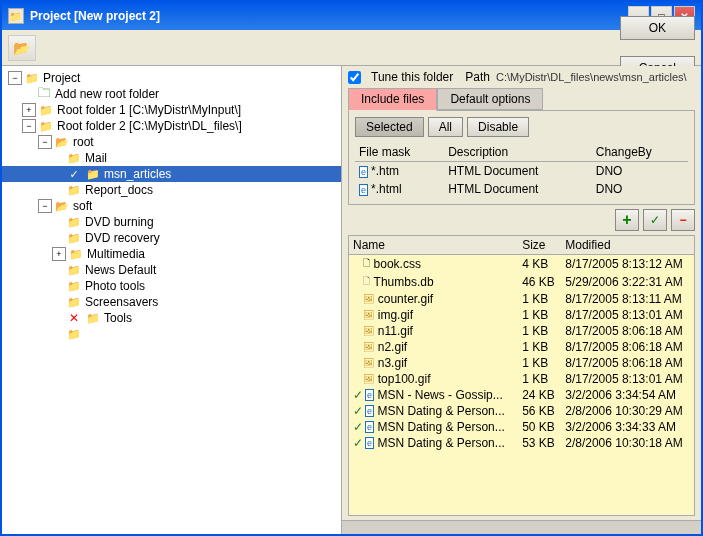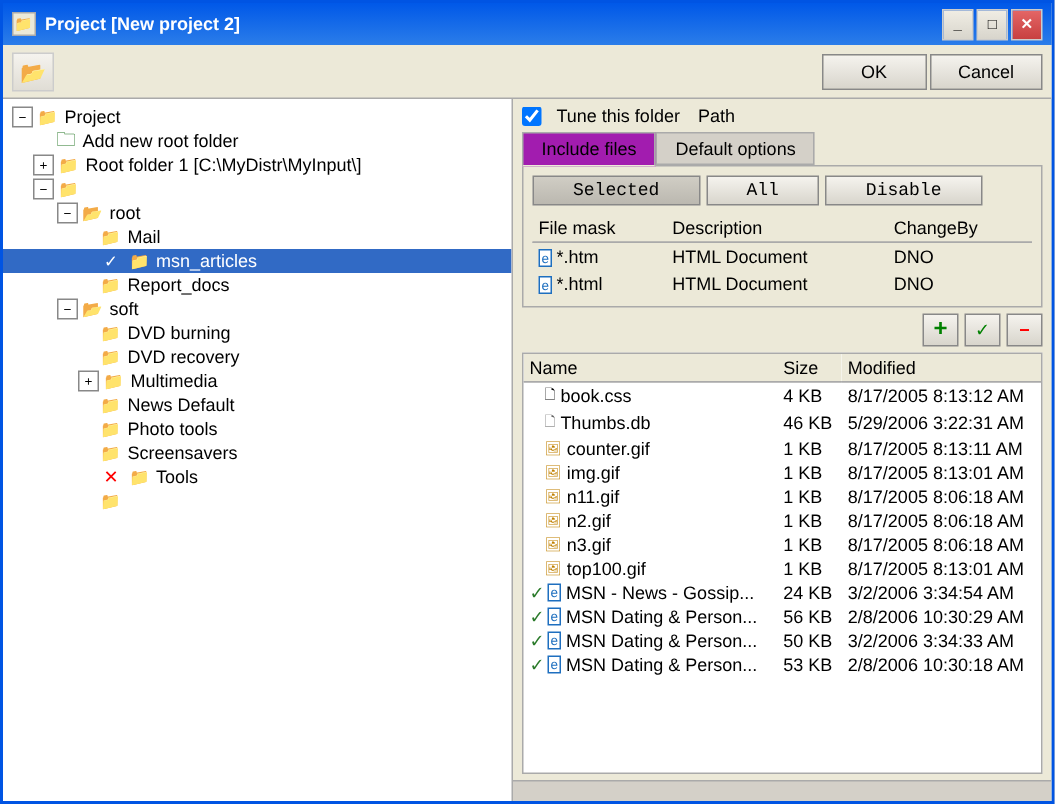--- a/index.html
+++ b/index.html
@@ -73,8 +73,9 @@
     
     .ok-cancel-area {
       display: flex;
-      gap: 2px;
+      gap: 16px;
       margin-left: auto;
+      flex-direction: column;
     }
     
     .dialog-btn {

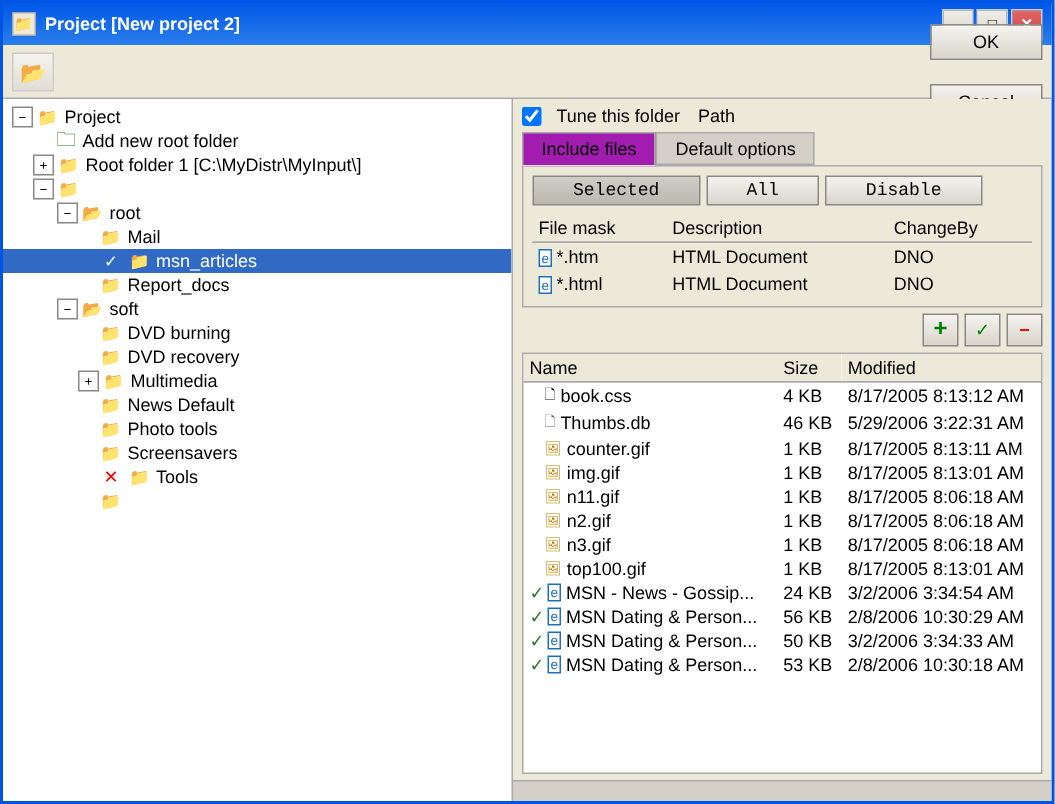--- a/index.html
+++ b/index.html
@@ -421,6 +421,7 @@
         <input type="checkbox" checked="" class="tune-checkbox" style="">
         <span>Tune this folder</span>
         <span class="path-label">Path</span>
+        <span class="path-value">C:\MyDistr\DL_files\news\msn_articles\</span>
       </div>
 
       <div class="tabs-row">

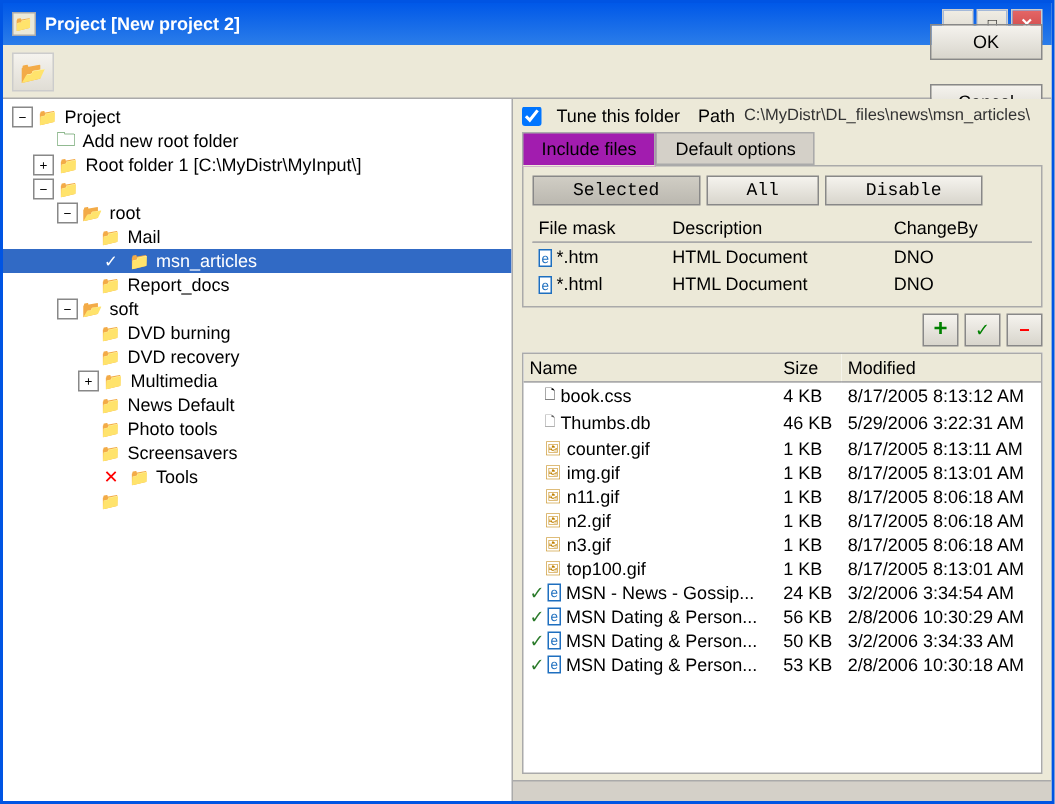--- a/index.html
+++ b/index.html
@@ -158,7 +158,7 @@
       position: relative;
     }
     .tab.active {
-      background: #a21caf;
+      background: #fca5a5;
       border-bottom-color: #ece9d8;
       z-index: 1;
       margin-bottom: -1px;

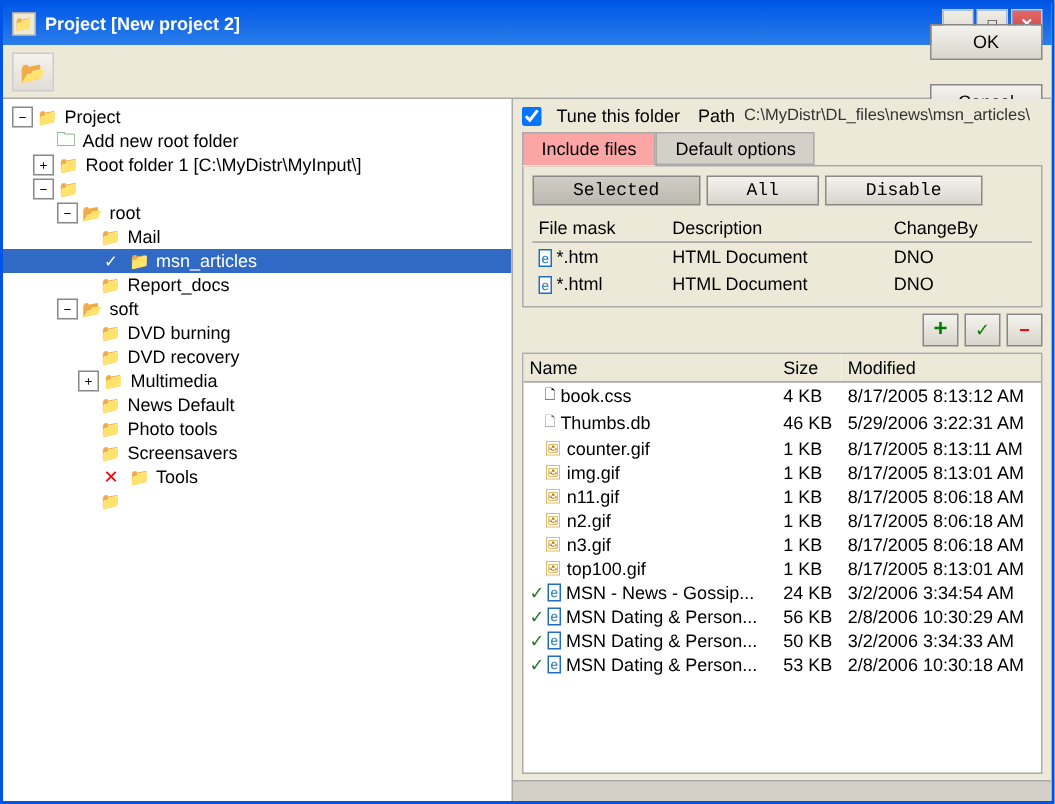--- a/index.html
+++ b/index.html
@@ -320,6 +320,7 @@
         <span class="tree-indent" style="width:16px"></span>
         <span class="tree-toggle">−</span>
         <span class="tree-icon icon-folder">📁</span>
+        <span>Root folder 2 [C:\MyDistr\DL_files\]</span>
       </div>
 
       <div class="tree-item">

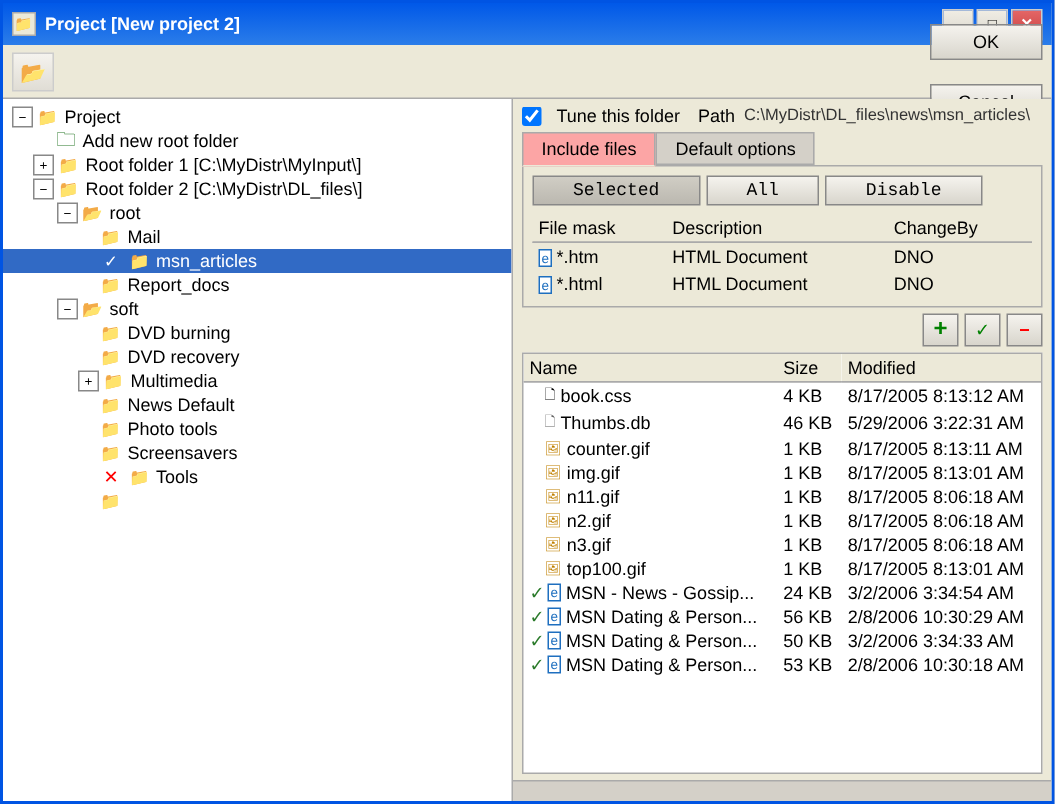--- a/index.html
+++ b/index.html
@@ -179,12 +179,11 @@
     }
     
     .filter-btn {
-      padding: 2px 26px;
+      padding: 2px 10px;
       border: 1px solid #888;
       background: linear-gradient(to bottom, #f5f3ee, #d8d5cc);
       cursor: pointer;
       font-size: 12px;
-      font-family: Liberation Mono, monospace;
     }
     .filter-btn.active {
       background: linear-gradient(to bottom, #d0cdc4, #bbb8b0);

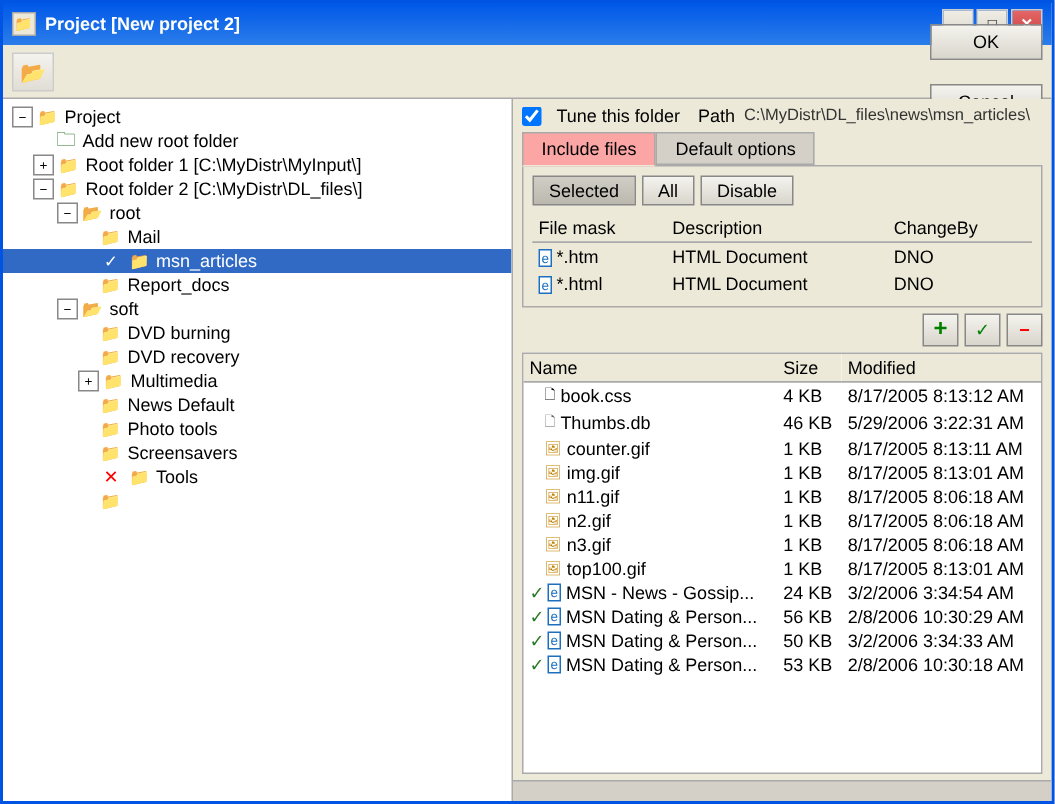--- a/index.html
+++ b/index.html
@@ -233,7 +233,7 @@
     
     .file-list-panel {
       flex: 1;
-      background: #ffffff;
+      background: #fef9c3;
       border: 1px solid #aaa;
       margin: 0 6px 4px 6px;
       overflow-y: auto;

